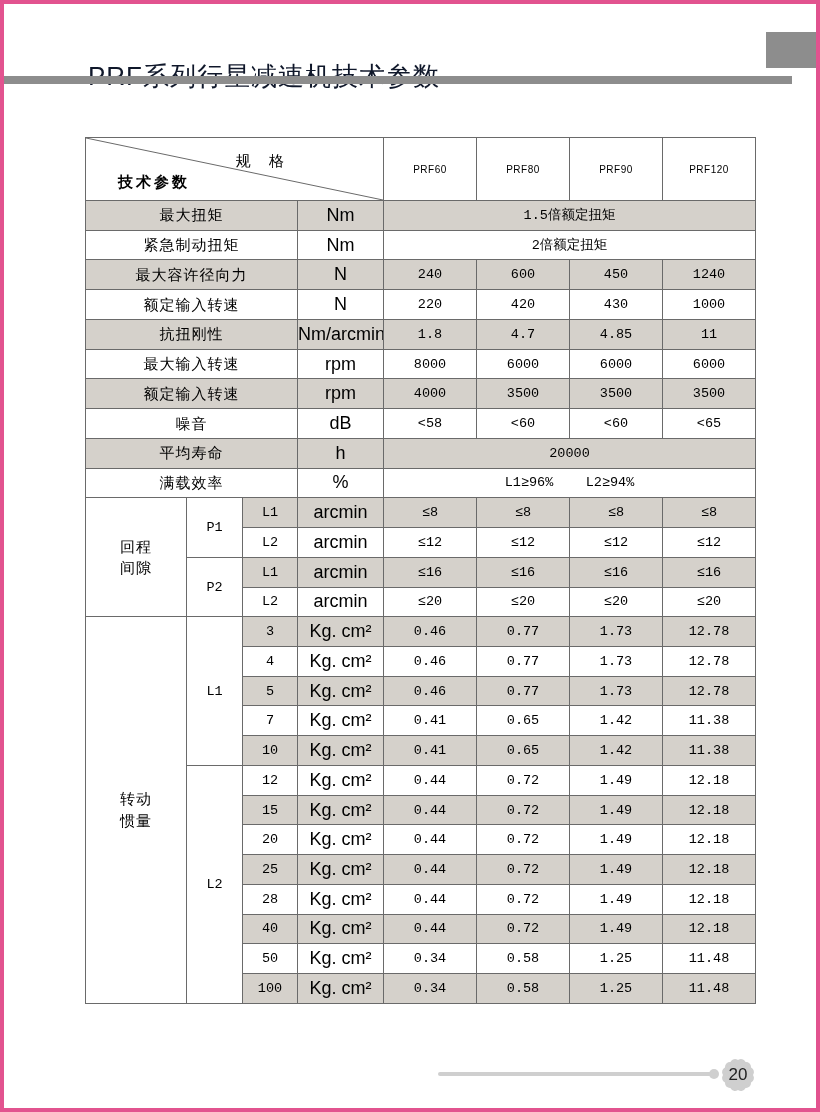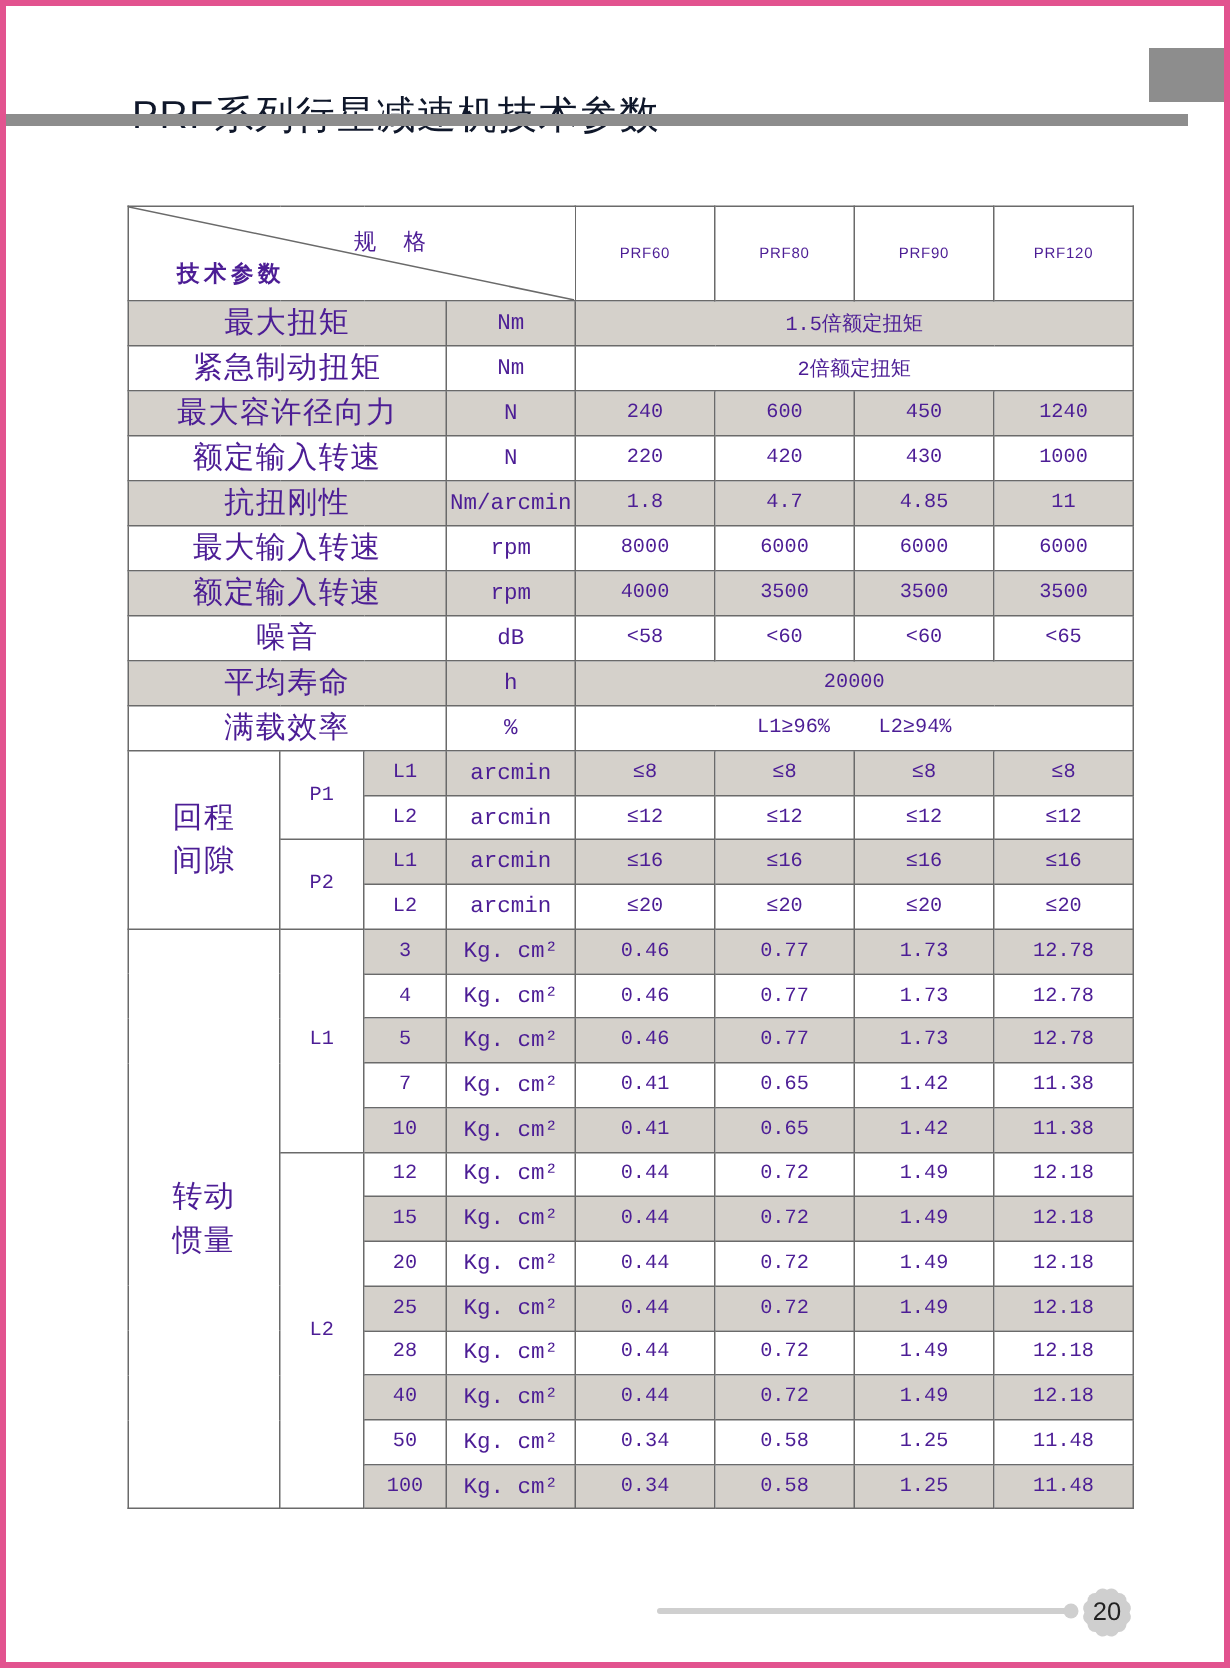--- a/index.html
+++ b/index.html
@@ -26,7 +26,7 @@
   table.spec {
     position:absolute; left:85px; top:137px; width:670px;
     border-collapse:collapse; table-layout:fixed;
-    color:#4c1d95;
+    color:#000000;
   }
   table.spec td {
     border:1px solid #6a6a6a; text-align:center; vertical-align:middle;

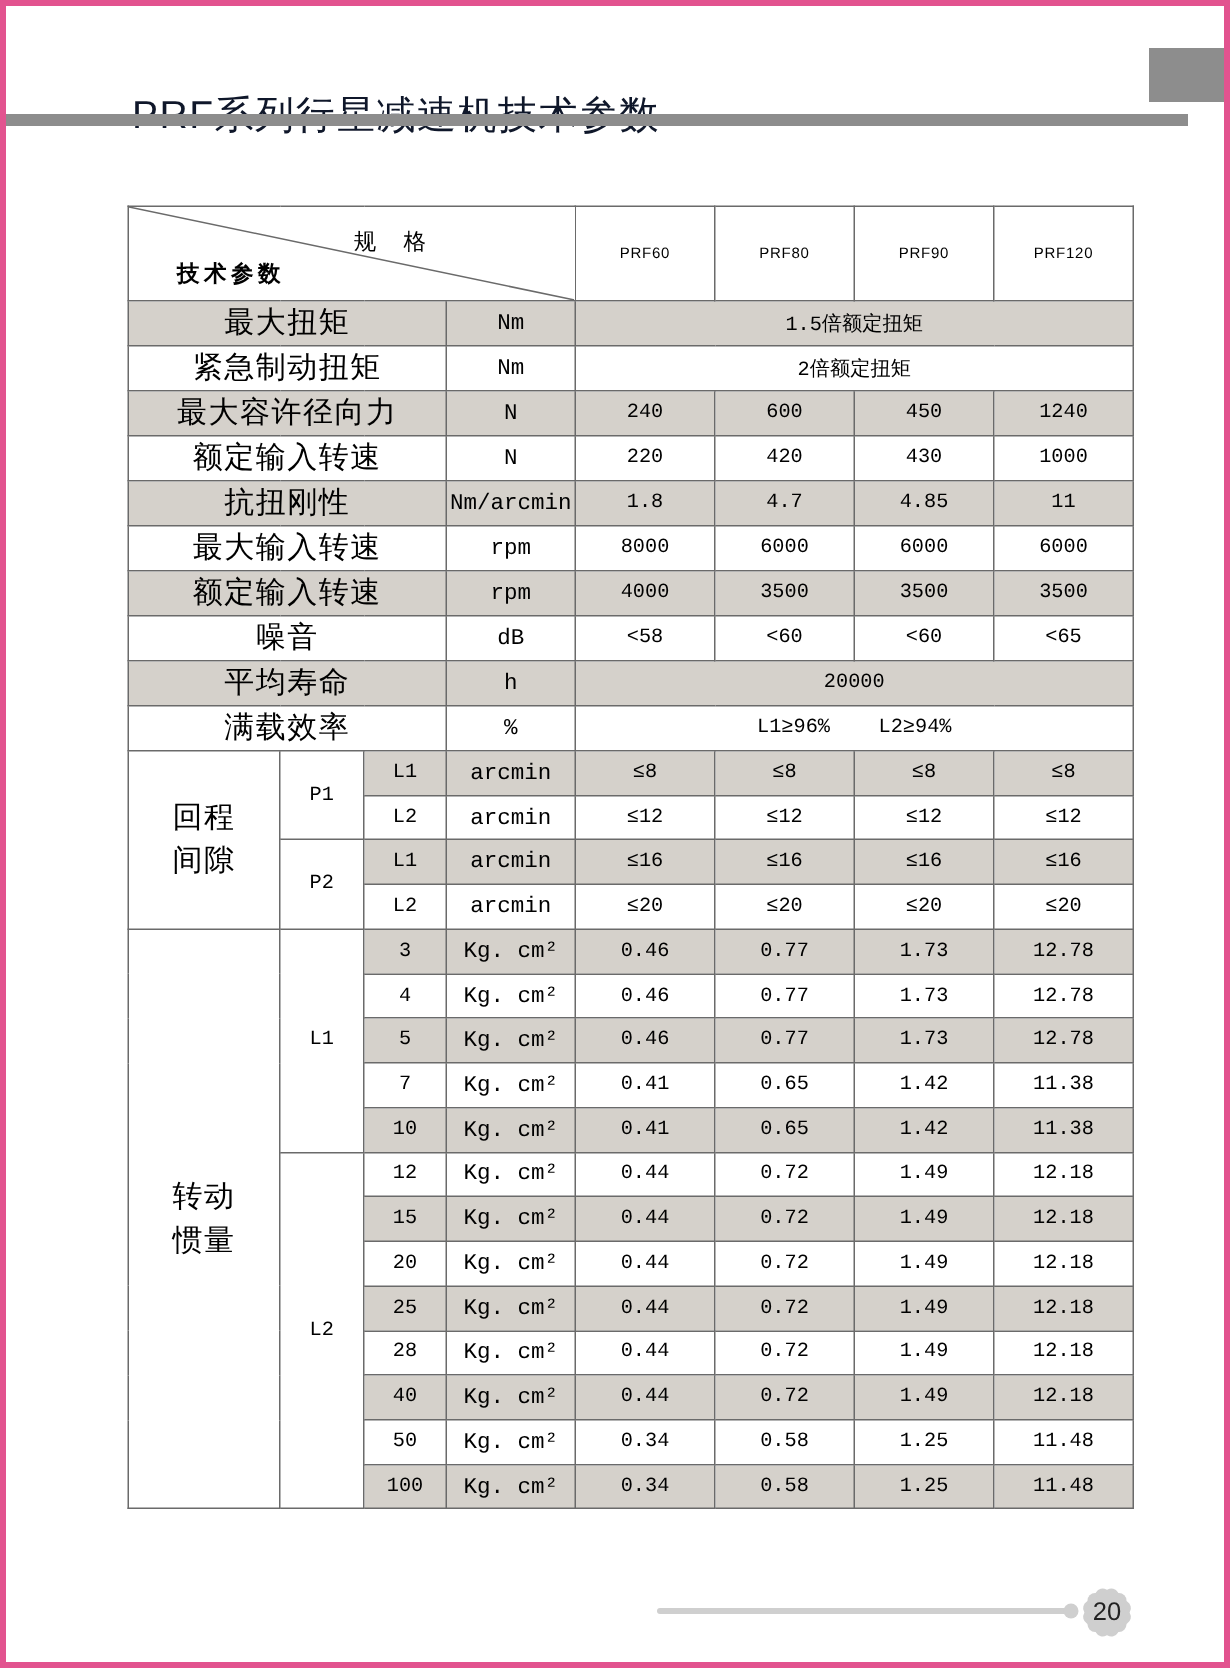--- a/index.html
+++ b/index.html
@@ -36,7 +36,7 @@
   tbody tr { height:29.74px; }
   td.gray { background:#d5d1cb; }
   td.wh   { background:#ffffff; }
-  td.lbl  { font-size:20px; letter-spacing:1px; white-space:pre-line; line-height:1.45; }
+  td.lbl  { font-size:15px; letter-spacing:1px; white-space:pre-line; line-height:1.45; }
   td.sub  { font-family:"Liberation Mono", monospace; font-size:13.5px; }
   td.unit { font-family:Liberation Mono, monospace; font-size:15px; white-space:pre; }
   td.val  { font-family:"Liberation Mono", monospace; font-size:13.5px; white-space:pre; }

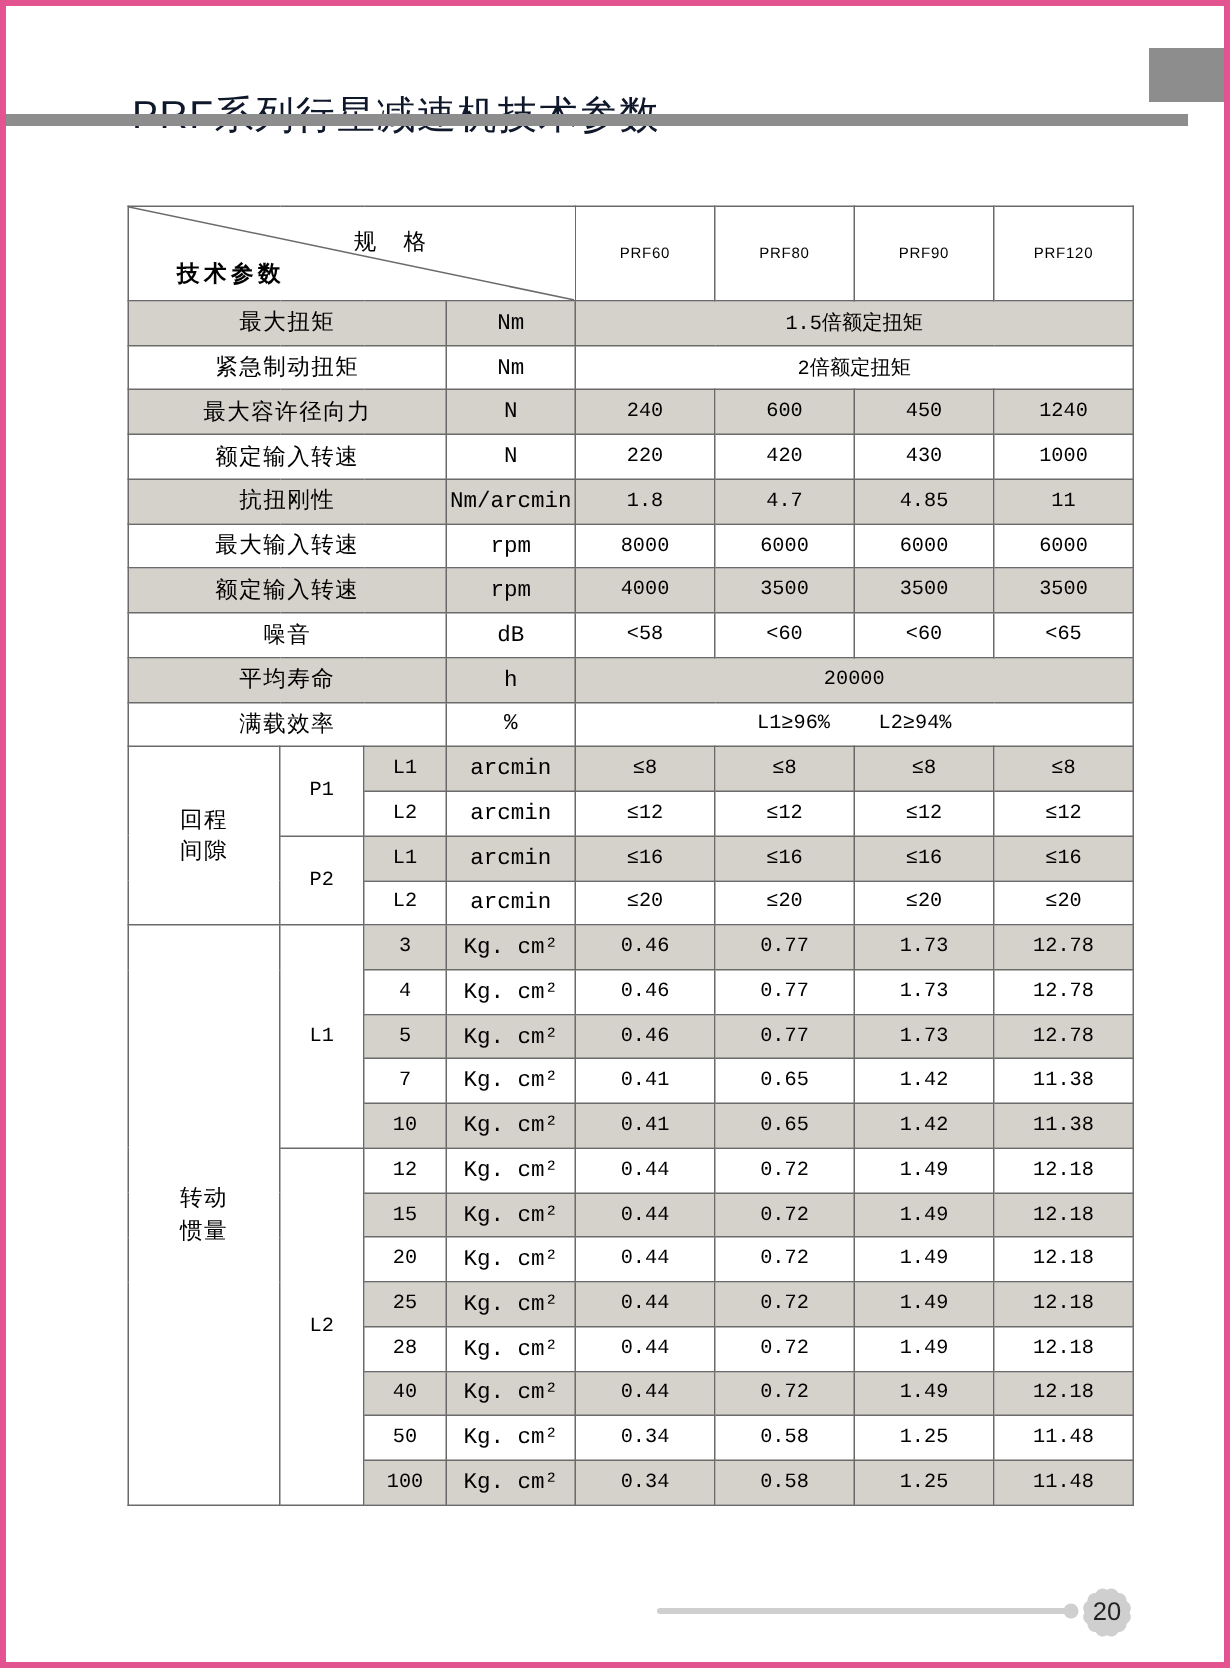--- a/index.html
+++ b/index.html
@@ -38,7 +38,7 @@
   td.wh   { background:#ffffff; }
   td.lbl  { font-size:15px; letter-spacing:1px; white-space:pre-line; line-height:1.45; }
   td.sub  { font-family:"Liberation Mono", monospace; font-size:13.5px; }
-  td.unit { font-family:Liberation Mono, monospace; font-size:15px; white-space:pre; }
+  td.unit { font-family:Liberation Sans, sans-serif; font-size:18px; white-space:pre; }
   td.val  { font-family:"Liberation Mono", monospace; font-size:13.5px; white-space:pre; }
   td.model{ font-size:10px; letter-spacing:0.5px; background:#fff; }
 

